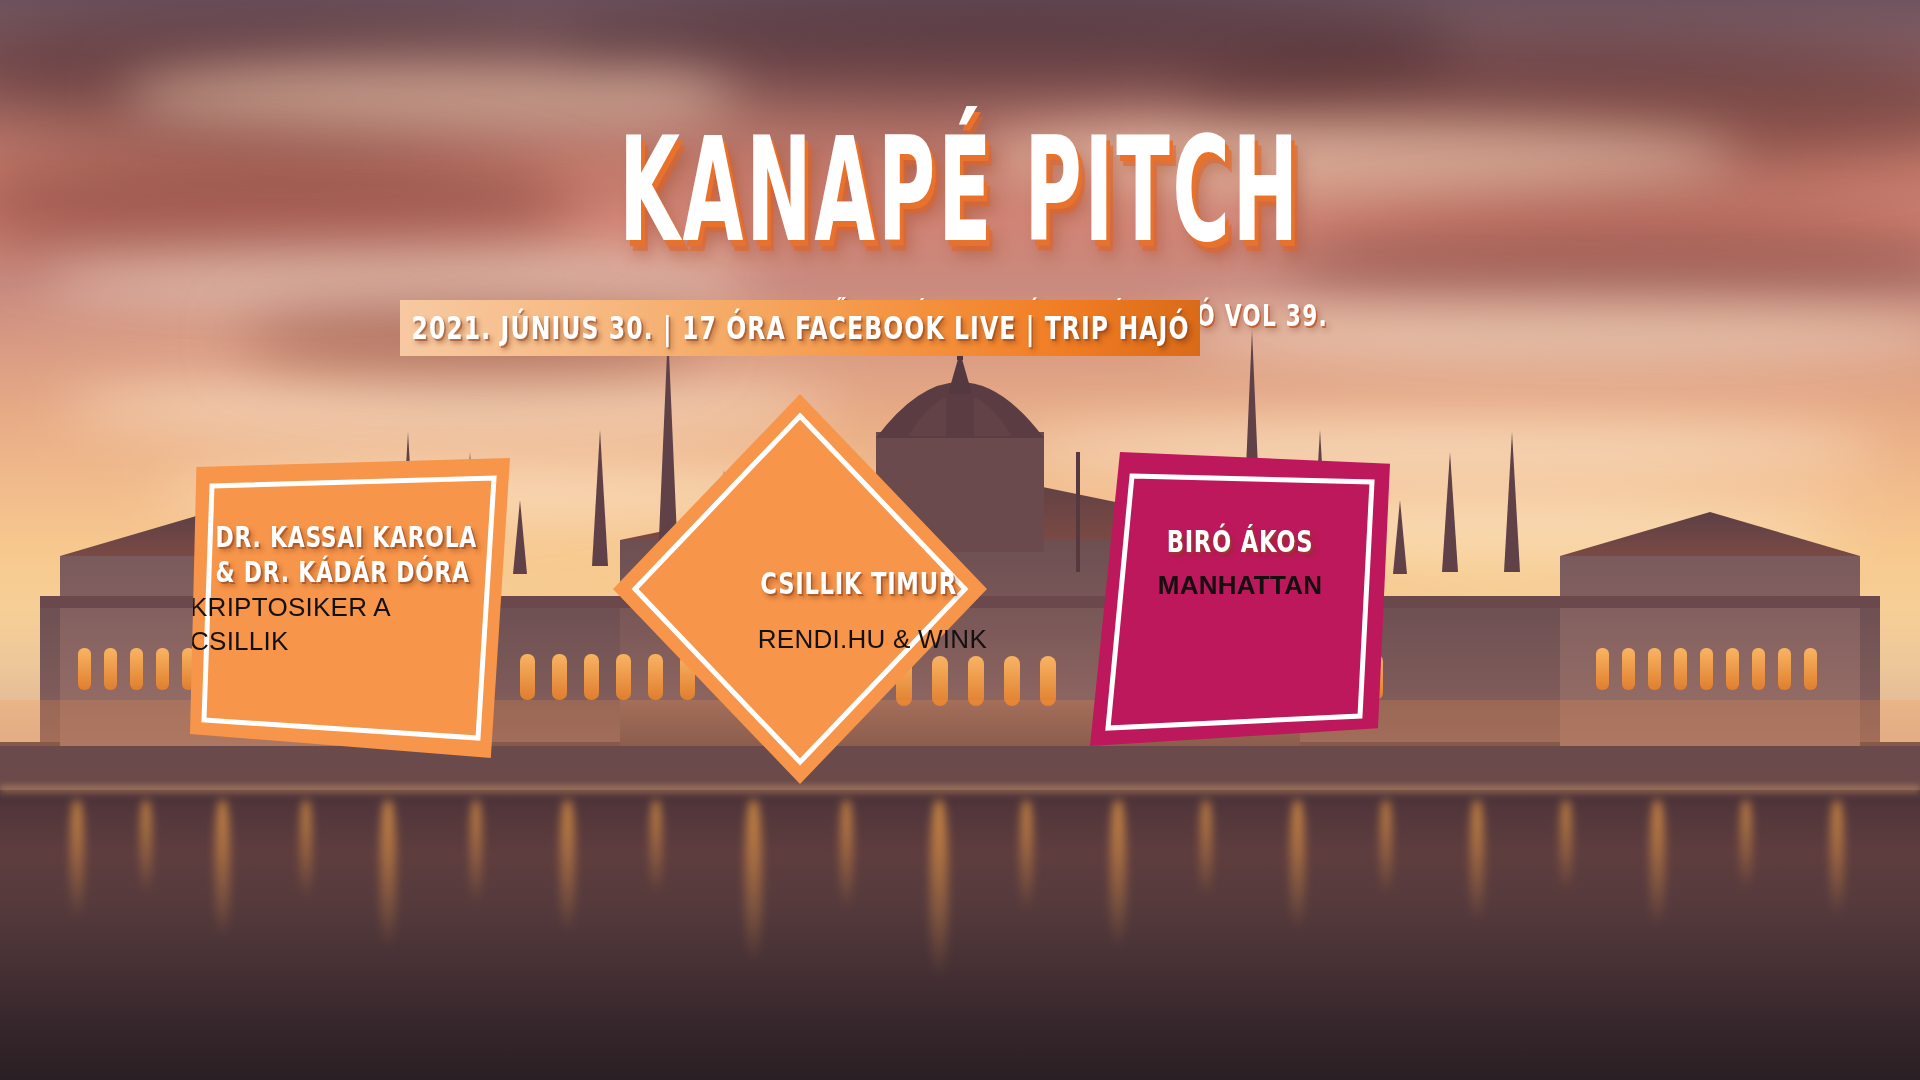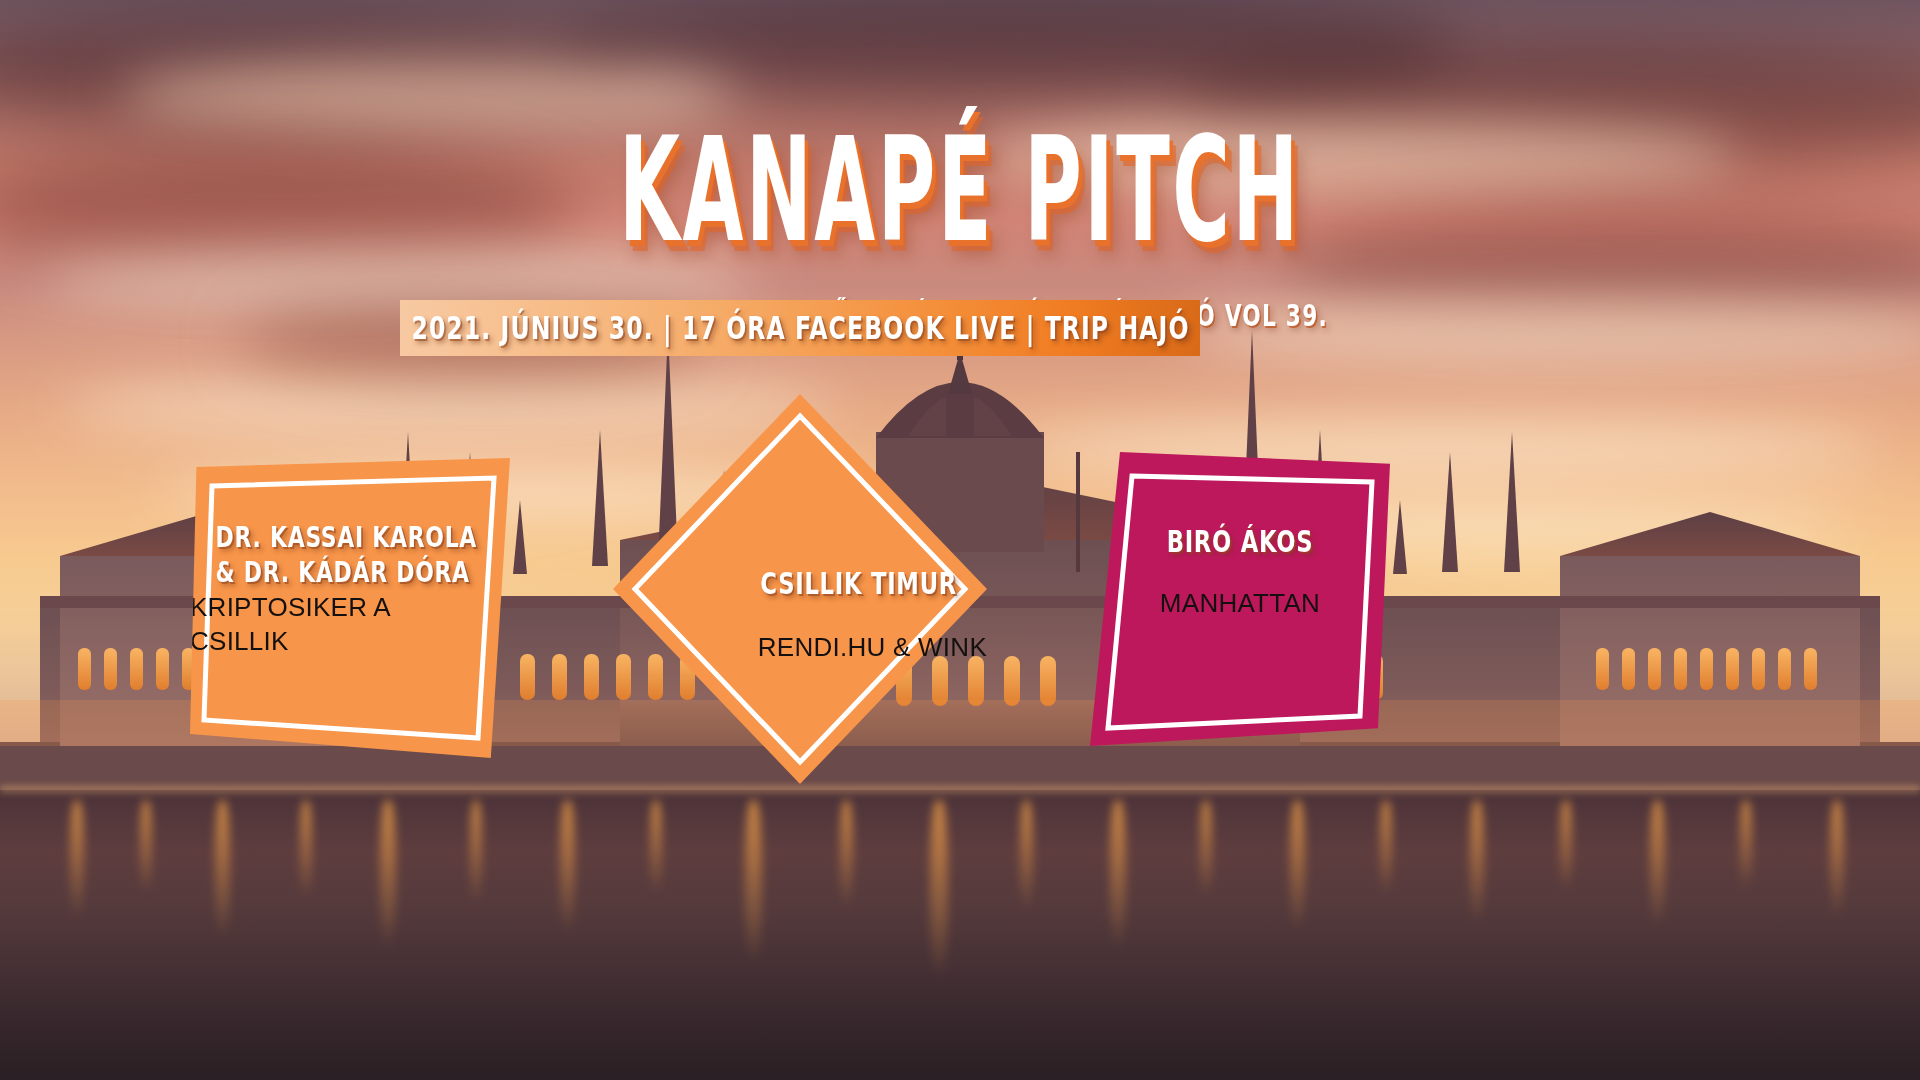--- a/index.html
+++ b/index.html
@@ -174,7 +174,7 @@
   #card-right .card-body {
     position:absolute; left:0; top:72px; width:100%; text-align:center;
   }
-  #card-right .card-org { margin-top:26px; }
+  #card-right .card-org { margin-top:8px;font-weight:bold; }
 
   svg.frame { position:absolute; inset:0; overflow:visible; }
 </style>

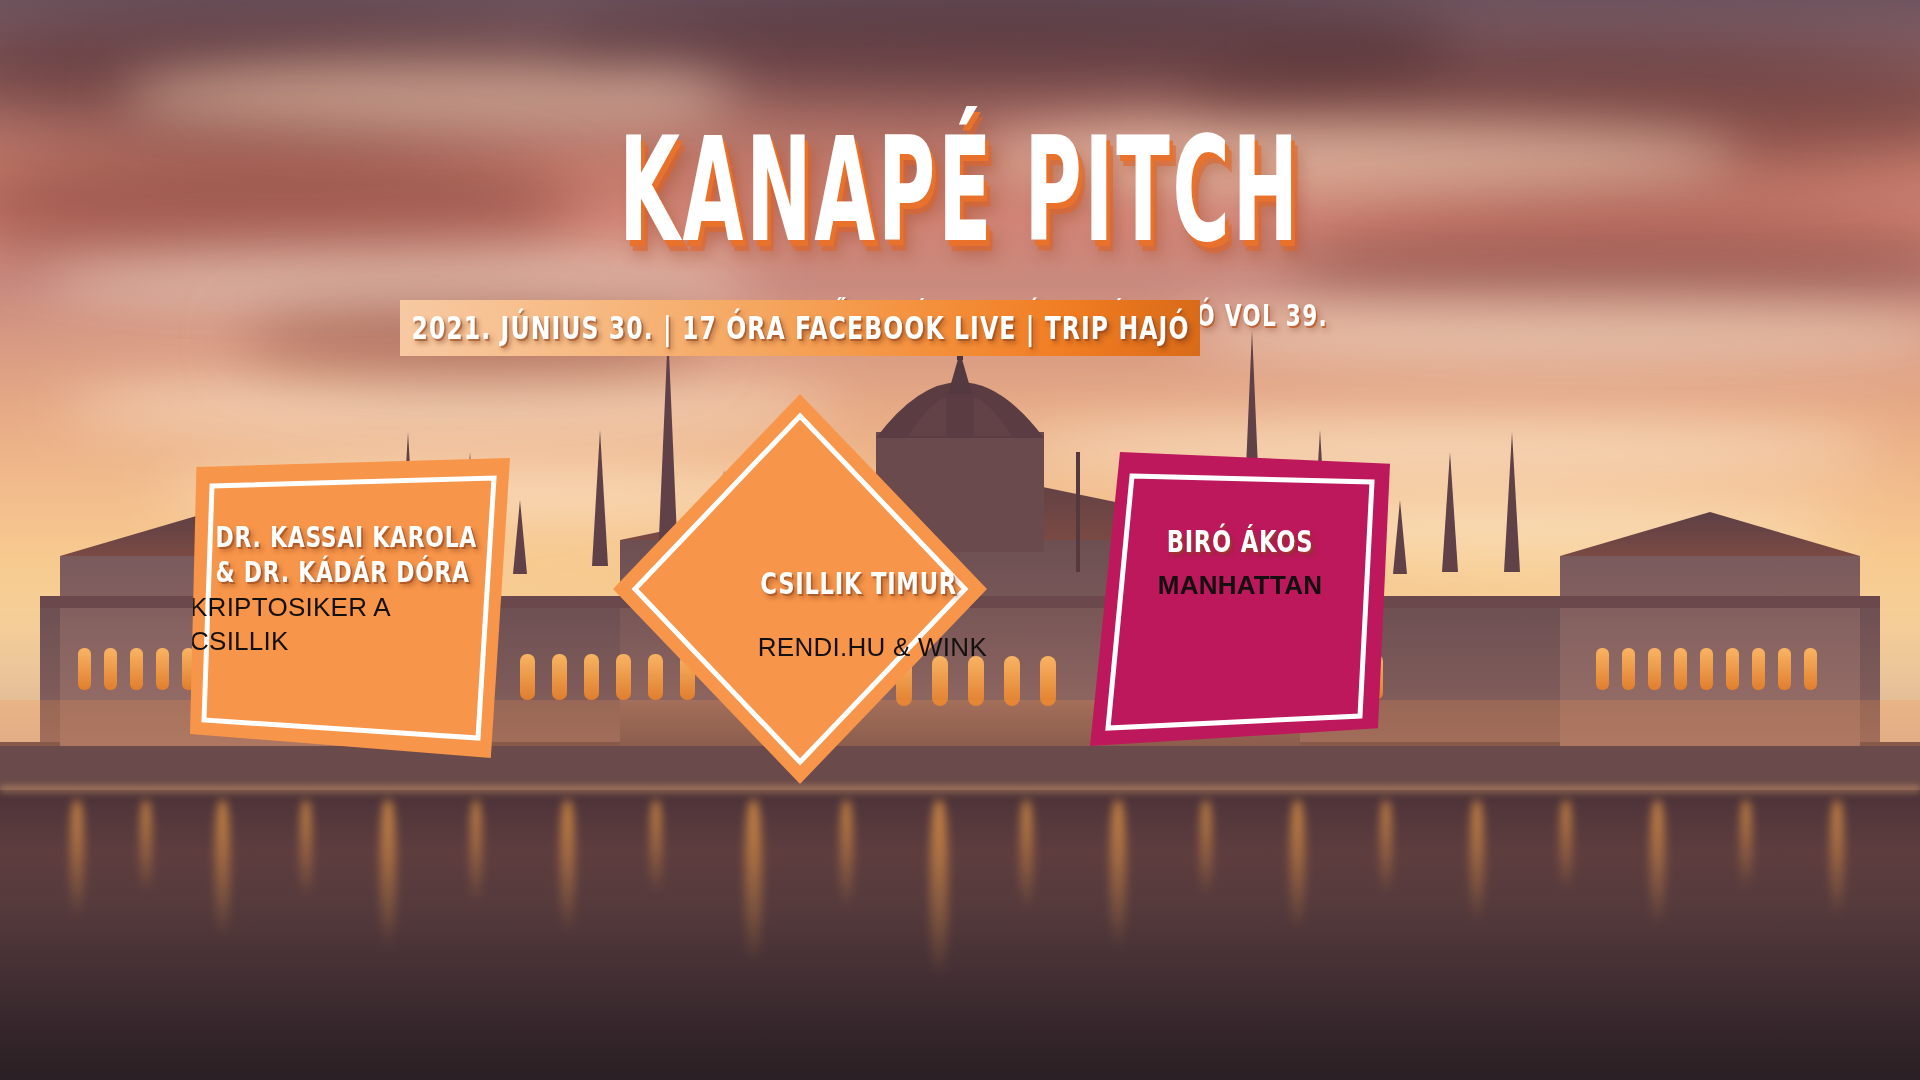--- a/index.html
+++ b/index.html
@@ -163,7 +163,7 @@
   #card-center .card-body {
     position:absolute; left:0; top:172px; width:100%; text-align:right;
   }
-  #card-center .card-org { margin-top:28px; }
+  #card-center .card-org { margin-top:20px; }
 
   
   #card-right {

